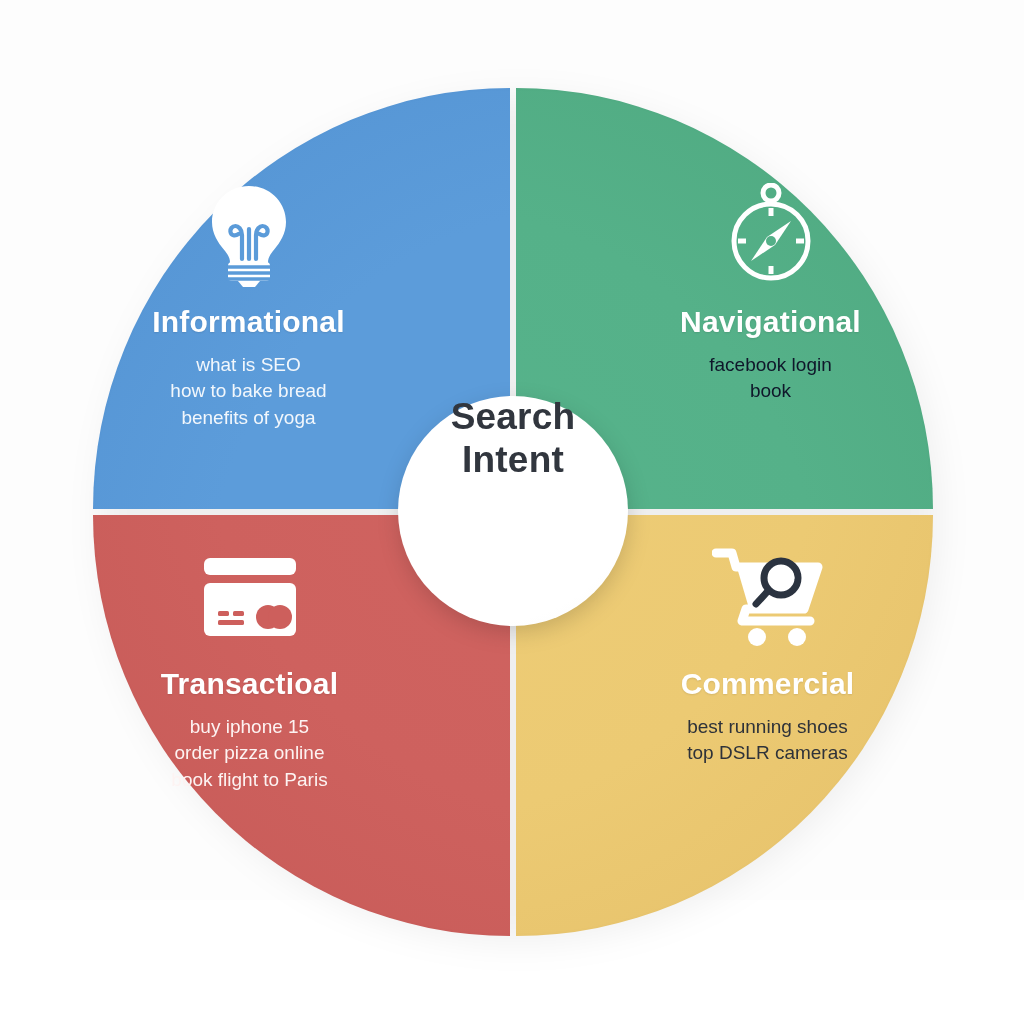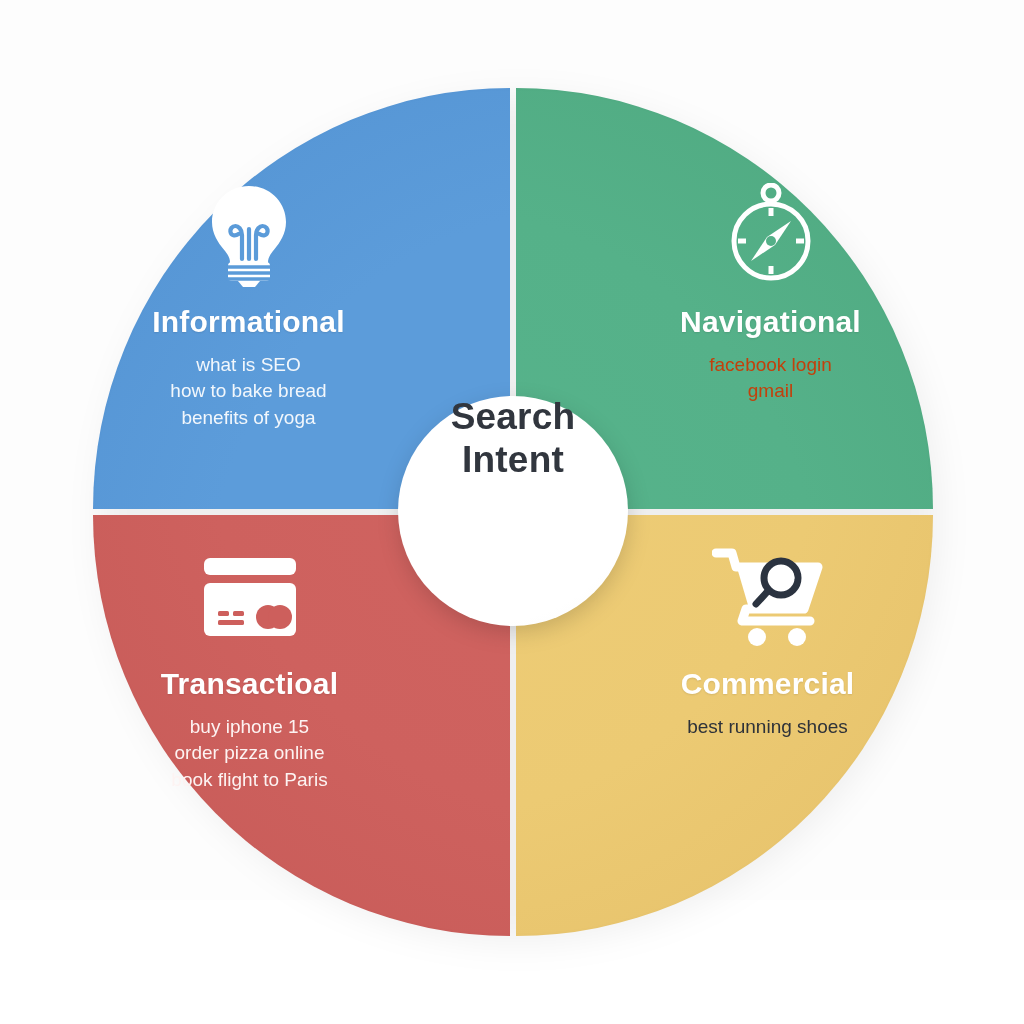--- a/index.html
+++ b/index.html
@@ -125,7 +125,7 @@
     line-height: 1.39;
   }
   #q-informational .q-examples { color: #f2f7fc; margin-left: -106px; }
-  #q-navigational  .q-examples { color: #c2410c; margin-left: 92px; }
+  #q-navigational  .q-examples { color: #0f172a; margin-left: 92px; }
   #q-transactional .q-examples { color: #fdf3f2; margin-left: -104px; }
   #q-commercial    .q-examples { color: #2e3239; margin-left: 86px; }
 

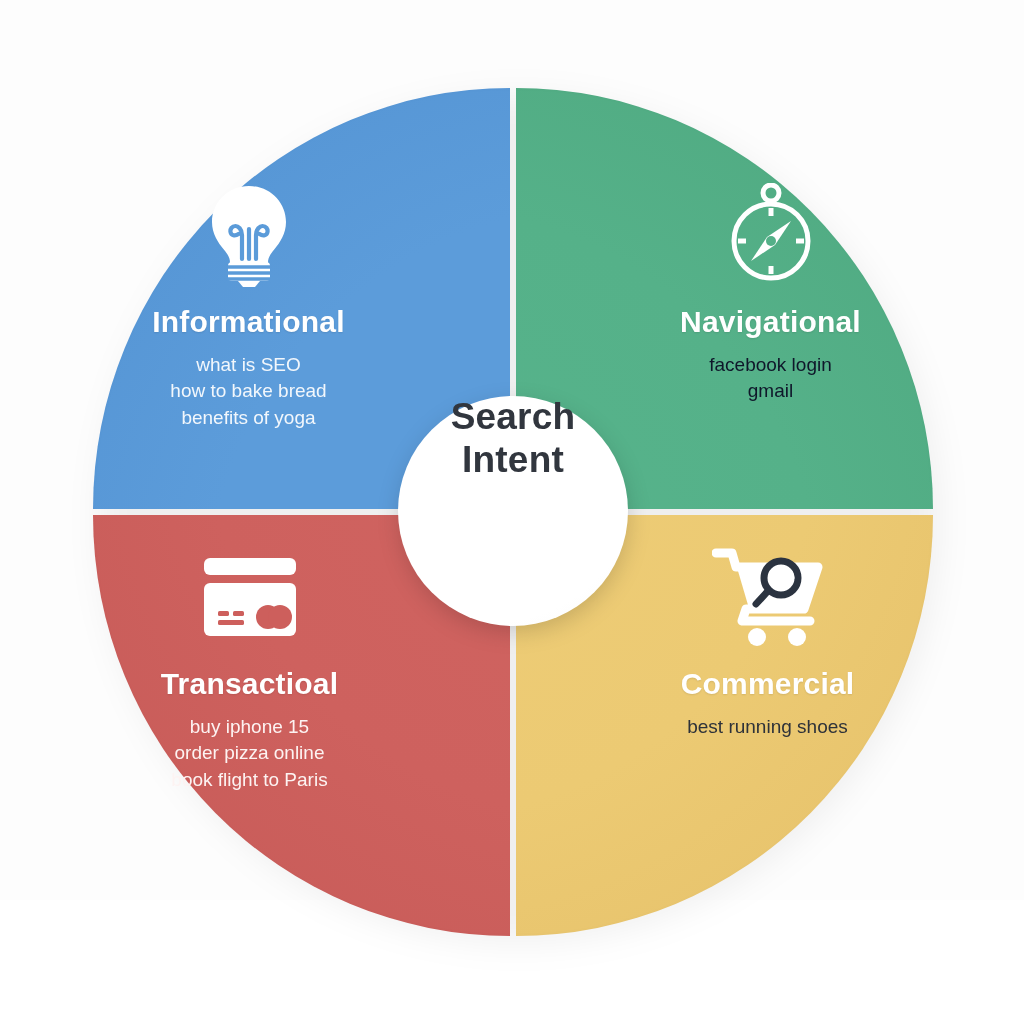--- a/index.html
+++ b/index.html
@@ -221,7 +221,7 @@
         <div class="q-title">Navigational</div>
         <div class="q-examples">
           <div>facebook login</div>
-          <div>gmail</div>
+          <div>book</div>
         </div>
       </div>
     </div>

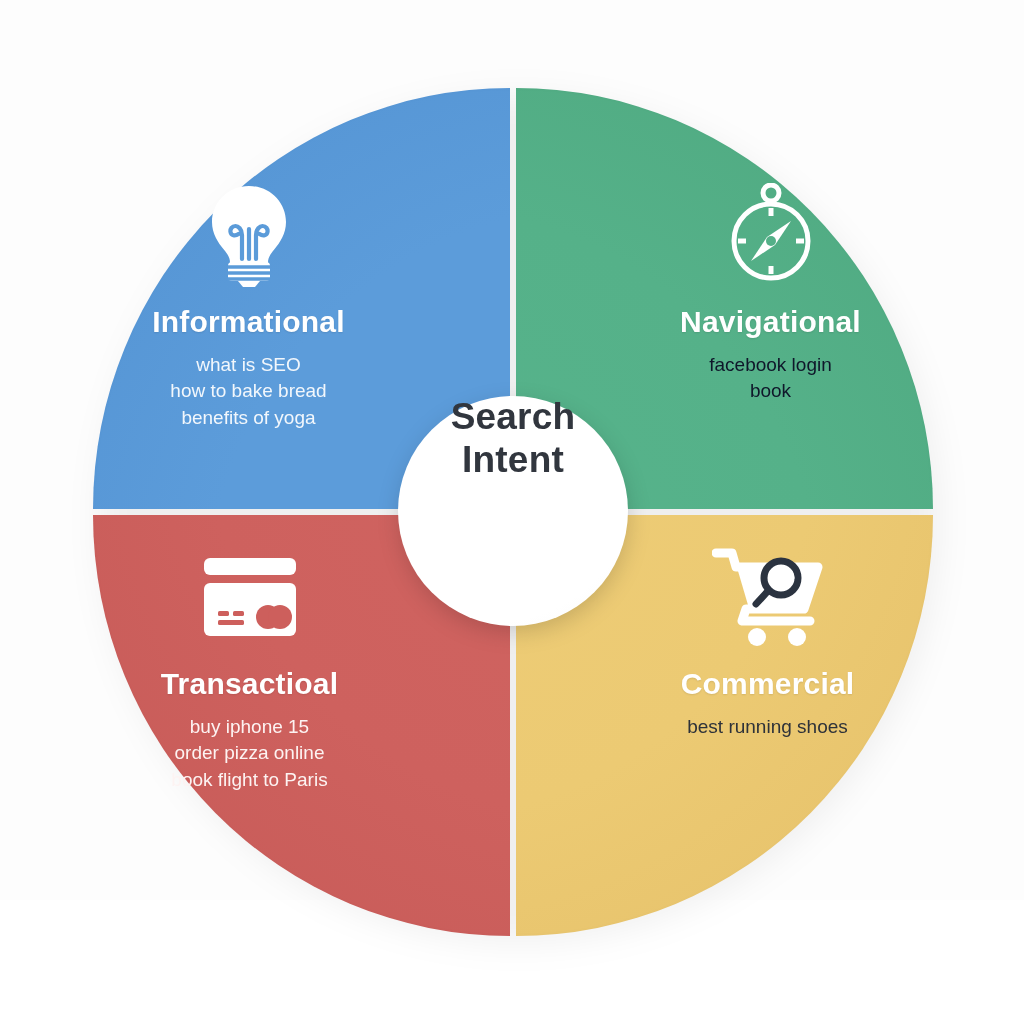--- a/index.html
+++ b/index.html
@@ -270,6 +270,7 @@
         <div class="q-title">Commercial</div>
         <div class="q-examples">
           <div>best running shoes</div>
+          <div>top DSLR cameras</div>
         </div>
       </div>
     </div>

